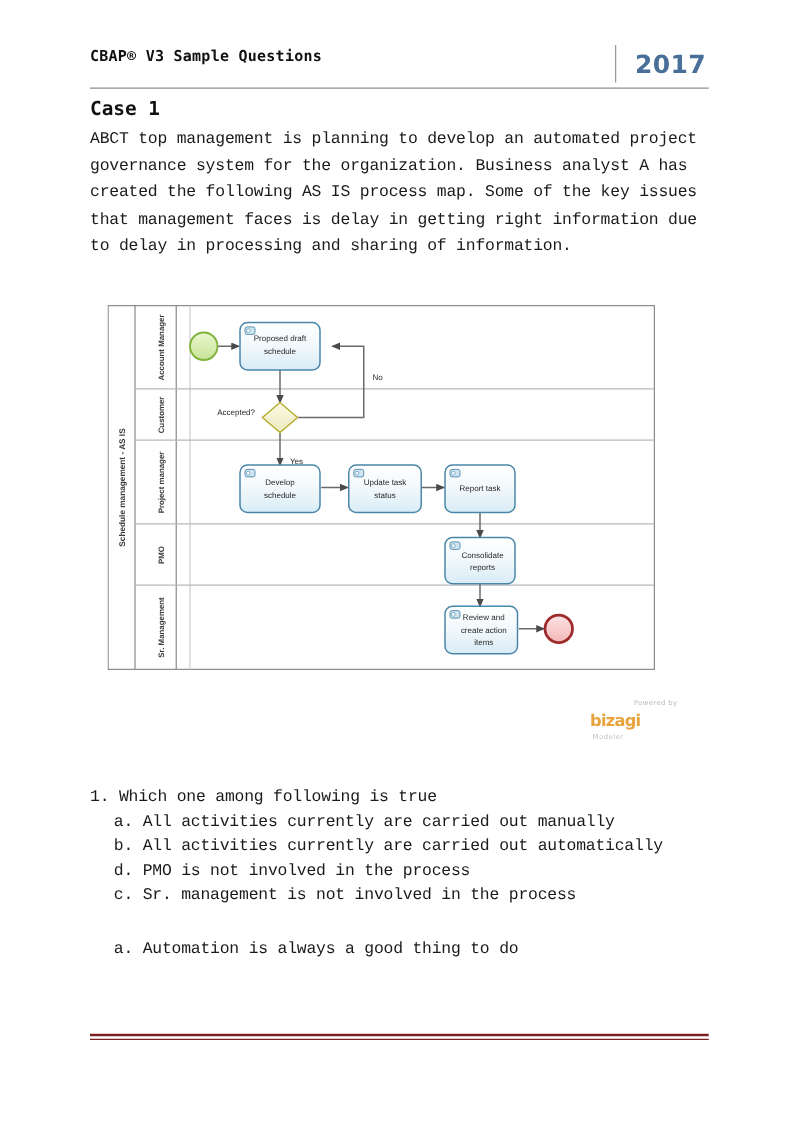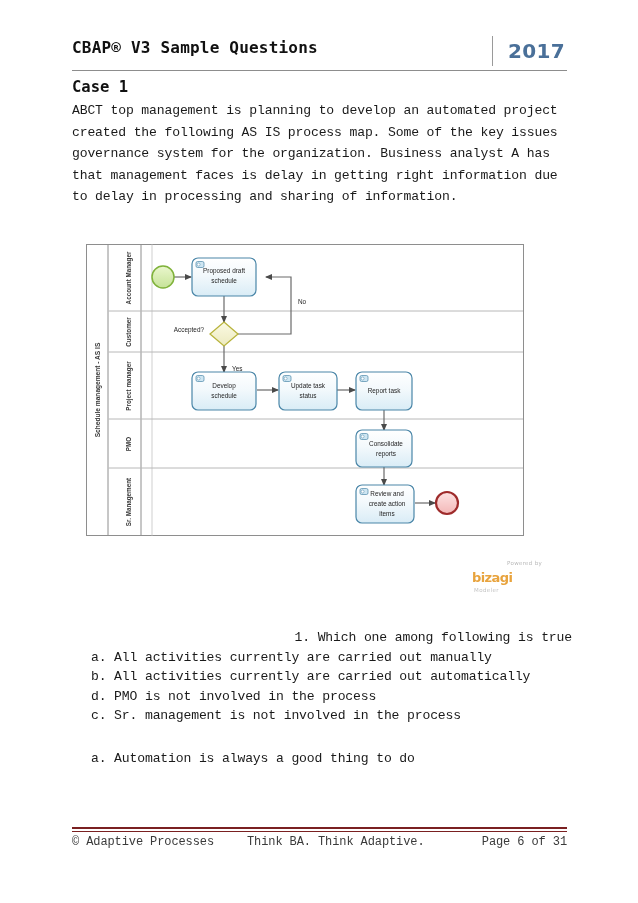--- a/index.html
+++ b/index.html
@@ -33,7 +33,7 @@
     left: 0;
     top: 0;
     font-family: "DejaVu Sans Mono", "Liberation Mono", monospace;
-    font-size: 16px;
+    font-size: 12px;
     font-weight: bold;
     letter-spacing: 0.2px;
     color: #111111;

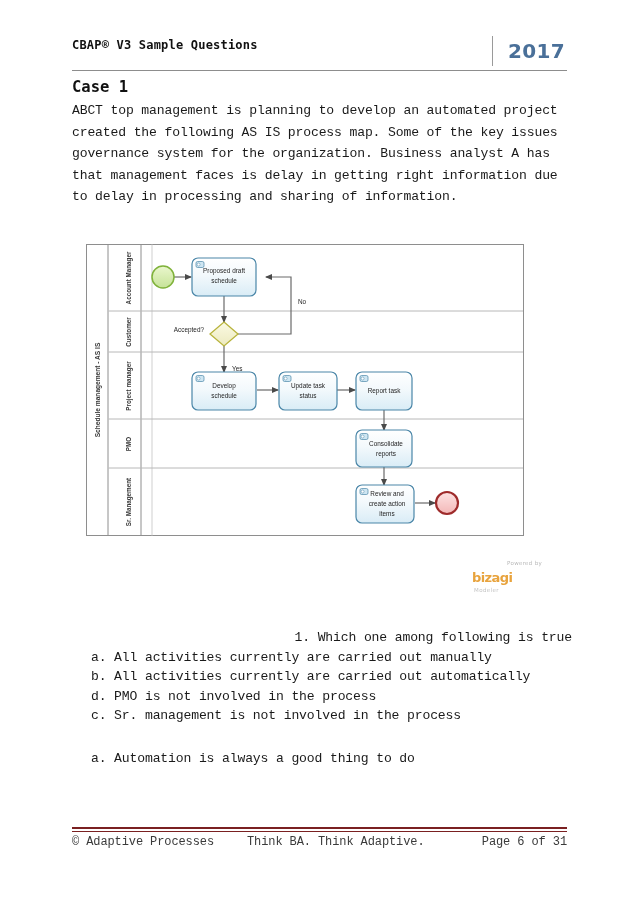--- a/index.html
+++ b/index.html
@@ -199,8 +199,8 @@
 
   <div class="intro">
     <p>ABCT top management is planning to develop an automated project</p>
+    <p>governance system for the organization. Business analyst A has</p>
     <p>created the following AS IS process map. Some of the key issues</p>
-    <p>governance system for the organization. Business analyst A has</p>
     <p>that management faces is delay in getting right information due</p>
     <p>to delay in processing and sharing of information.</p>
   </div>

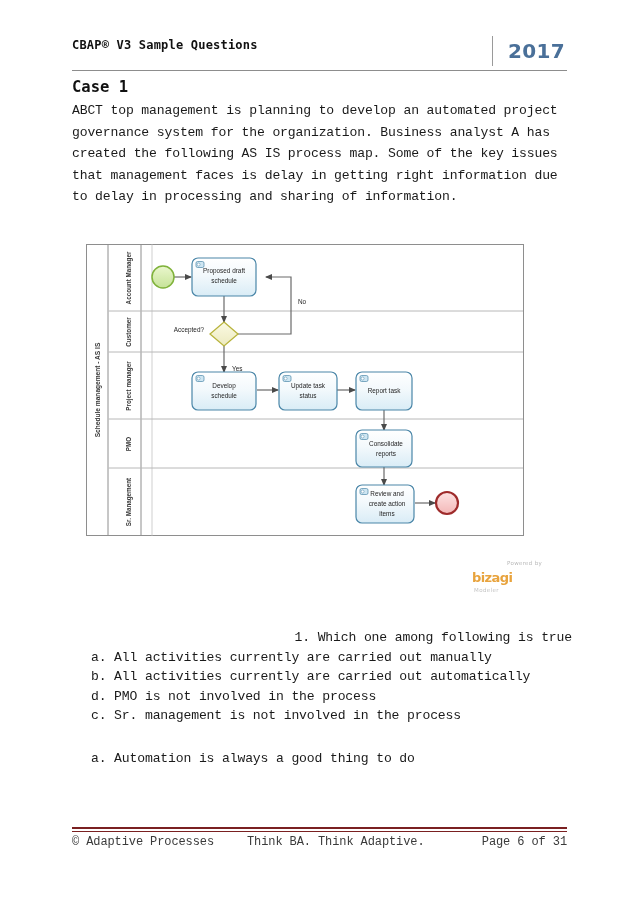--- a/index.html
+++ b/index.html
@@ -148,7 +148,7 @@
     letter-spacing: -0.15px;
   }
   .q-block { margin-bottom: 20px; }
-  .q-stem { line-height: 19.5px; text-align: right; }
+  .q-stem { line-height: 19.5px; }
   .q-opt  { line-height: 19.5px; padding-left: 19px; }
 
   

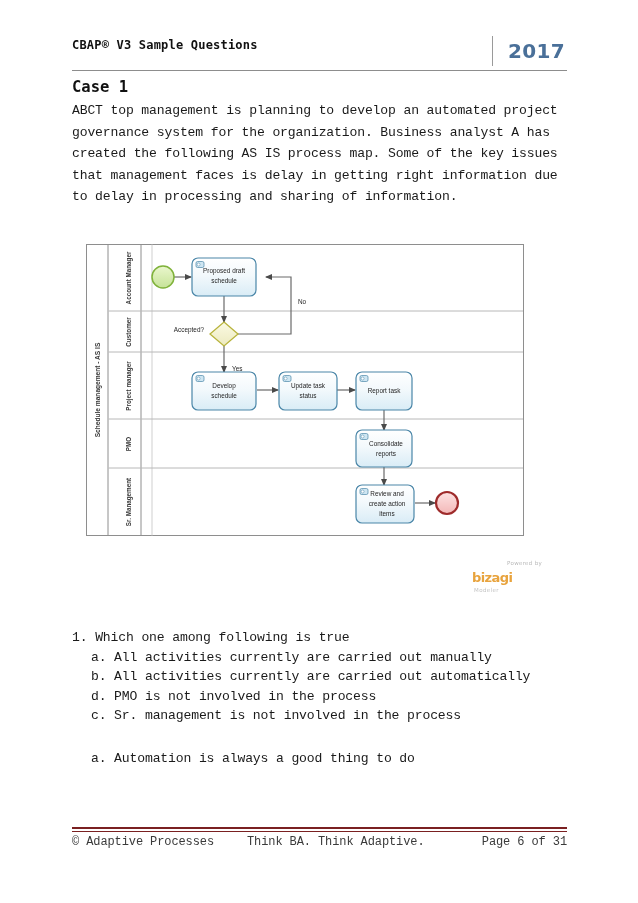--- a/index.html
+++ b/index.html
@@ -361,11 +361,6 @@
 
   <div class="footer-rule-top"></div>
   <div class="footer-rule-bot"></div>
-  <div class="footer">
-    <span class="footer-left">© Adaptive Processes</span>
-    <span class="footer-center">Think BA. Think Adaptive.</span>
-    <span class="footer-right">Page 6 of 31</span>
-  </div>
 
 </div>
 

